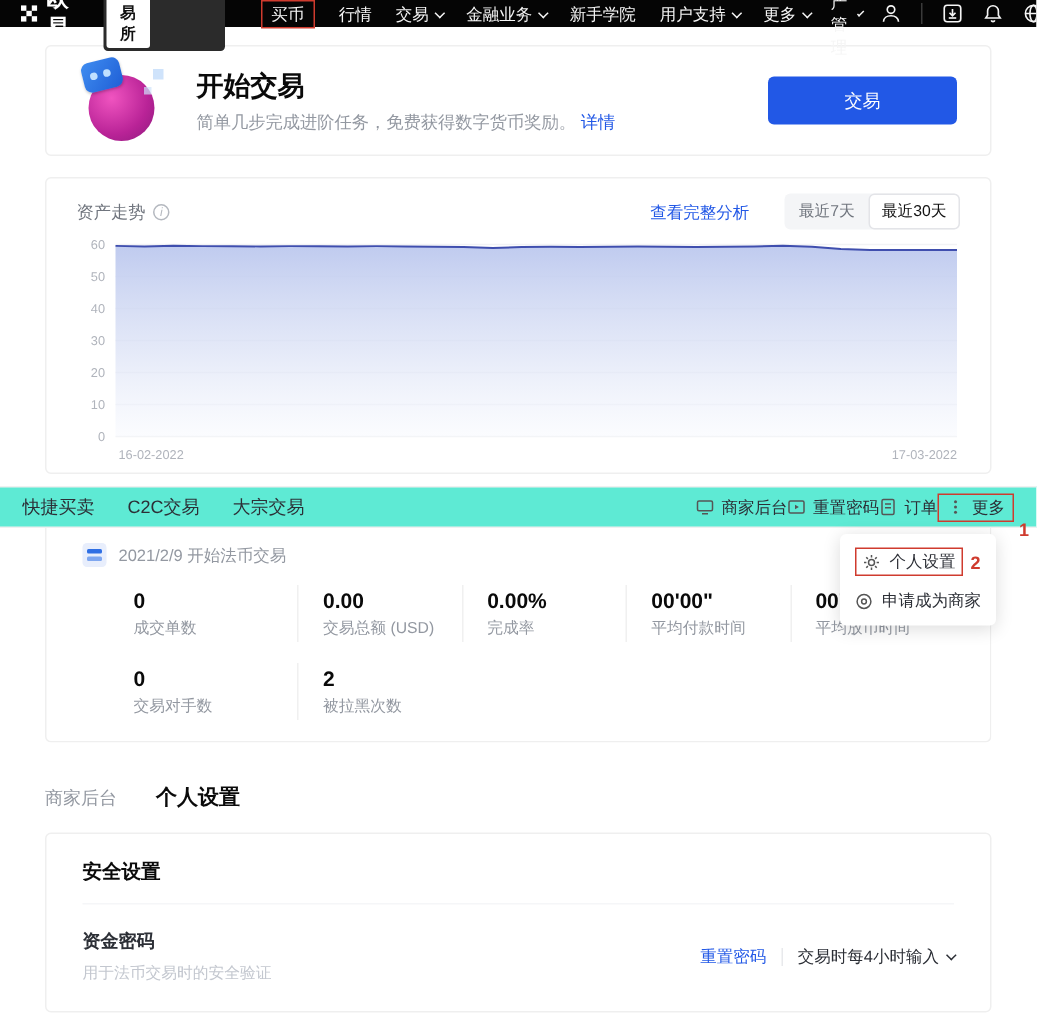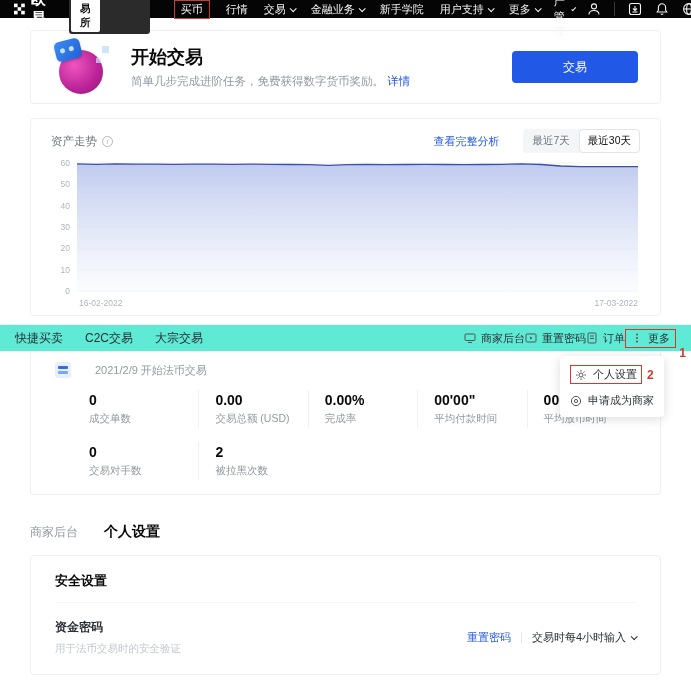--- a/index.html
+++ b/index.html
@@ -67,7 +67,7 @@
   .more-box .anno-num { position:absolute; right:-11px; bottom:-13px; }
   
   .stats-card { border-top:none; border-radius:0 0 4px 4px; padding:10px 24px 14px; position:relative; }
-  .since-line { display:flex; align-items:center; gap:24px; font-size:11px; color:#9398a1; }
+  .since-line { display:flex; align-items:center; gap:8px; font-size:11px; color:#9398a1; }
   .since-ico { width:16px; height:16px; border-radius:3px; background:#e8eefc; position:relative; flex:0 0 auto; }
   .since-ico:before { content:""; position:absolute; left:3px; top:4px; width:10px; height:2.5px; background:#2f6fe4; border-radius:1px; box-shadow:0 5px 0 #7fa7f0; }
   .stats-grid { display:grid; grid-template-columns:repeat(5,1fr); padding-left:34px; margin-top:12px; }

